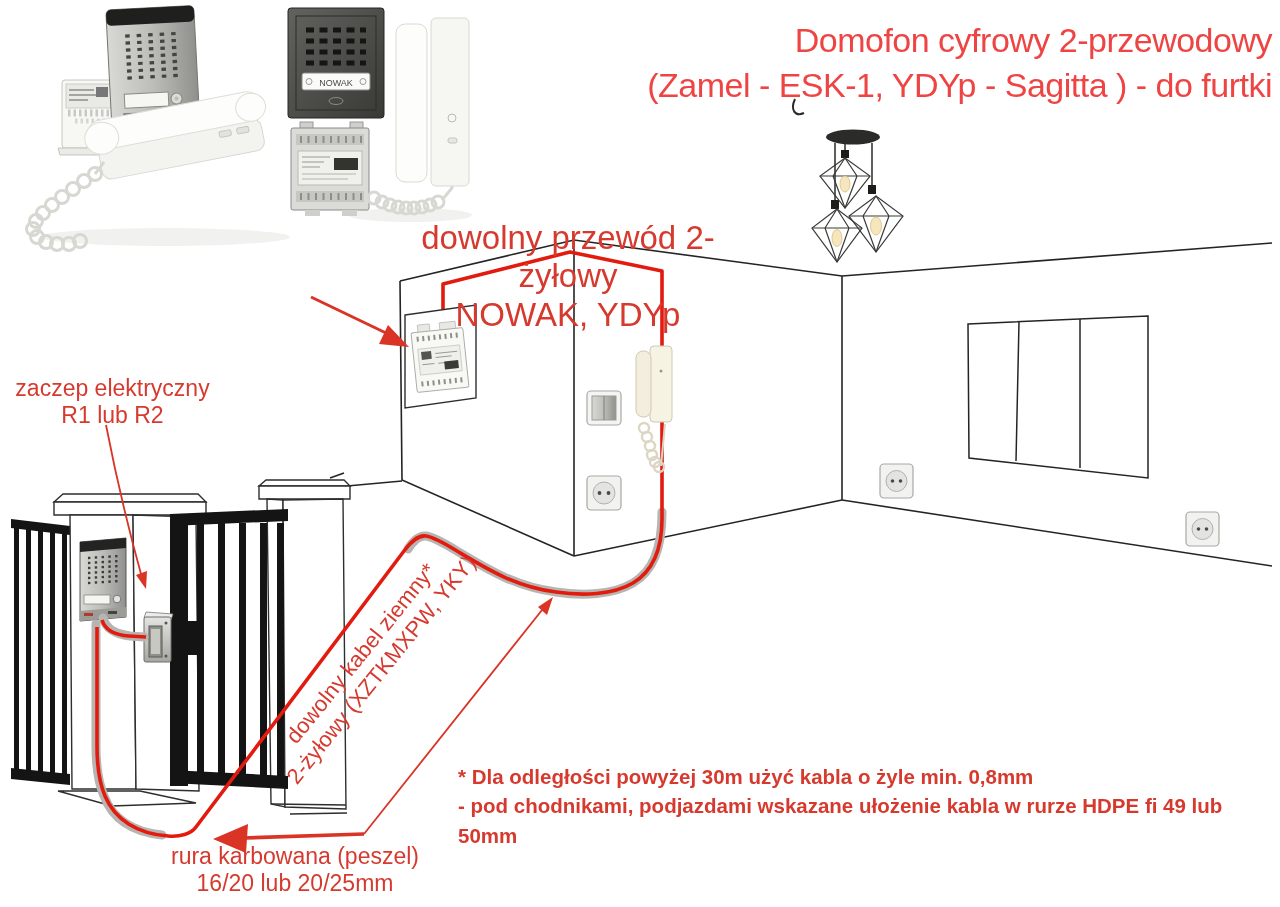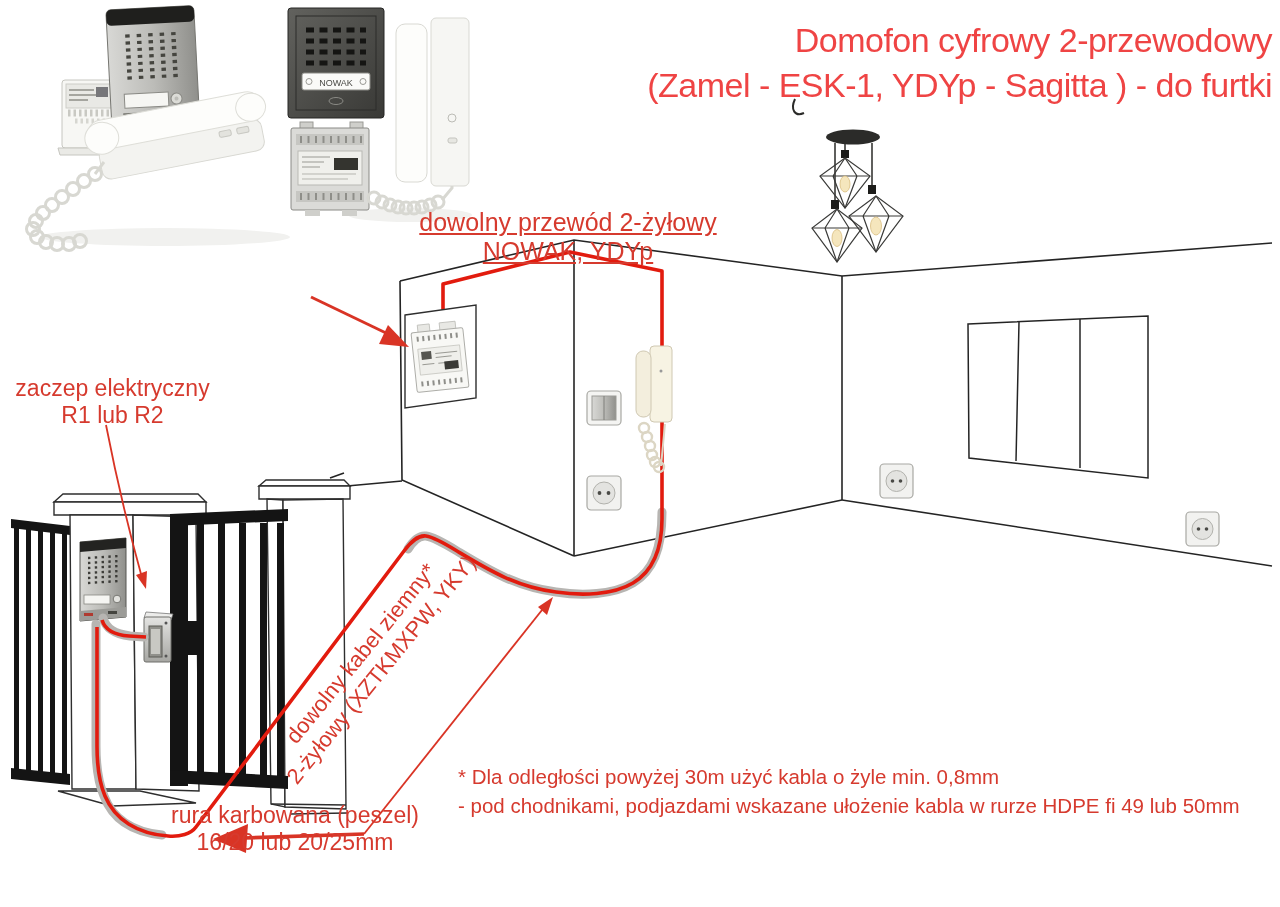--- a/index.html
+++ b/index.html
@@ -9,7 +9,7 @@
   .title{position:absolute;top:18px;right:8px;width:780px;text-align:right;
          color:#ef4444;font-size:34px;line-height:1.33;letter-spacing:-0.5px;}
   .lbl{position:absolute;color:#d63a2e;text-align:center;line-height:1.16;}
-  #lbl-indoor{left:408px;top:208px;width:320px;font-size:25px;text-decoration:underline;}
+  #lbl-indoor{left:408px;top:219px;width:320px;font-size:33px;}
   #lbl-din{left:70px;top:278px;width:270px;font-size:23px;}
   #lbl-strike{left:-5px;top:375px;width:235px;font-size:23px;}
   #lbl-ground{left:196px;top:636px;width:350px;font-size:22px;transform:rotate(-51deg);}

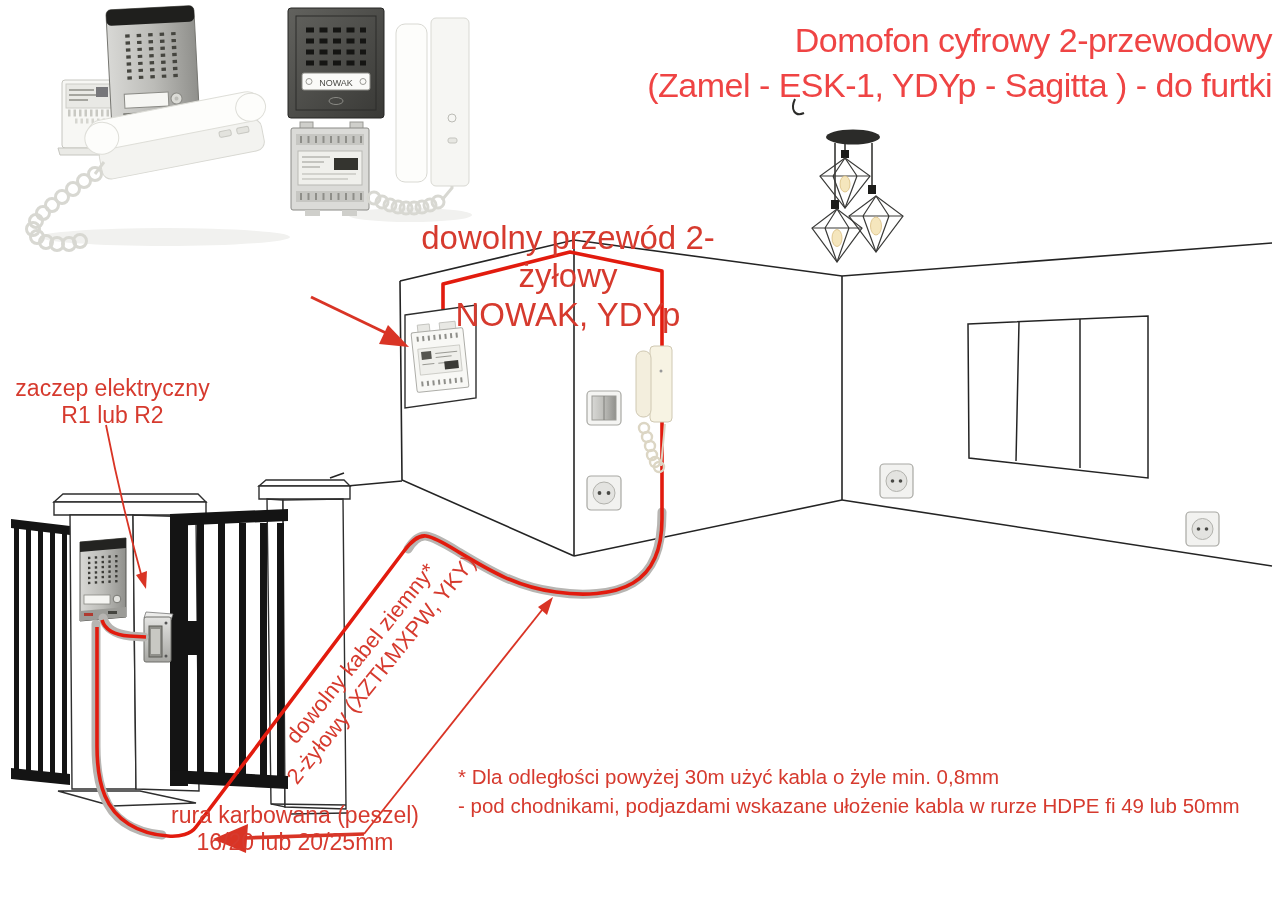--- a/index.html
+++ b/index.html
@@ -15,7 +15,7 @@
   #lbl-ground{left:196px;top:636px;width:350px;font-size:22px;transform:rotate(-51deg);}
   #lbl-conduit{left:140px;top:802px;width:310px;font-size:23px;}
   .notes{position:absolute;left:458px;top:762px;width:820px;color:#d63a2e;
-         font-size:20.5px;line-height:1.43;text-align:left;}
+         font-size:20.5px;line-height:1.43;text-align:left;font-weight:bold;}
 </style>
 </head>
 <body>

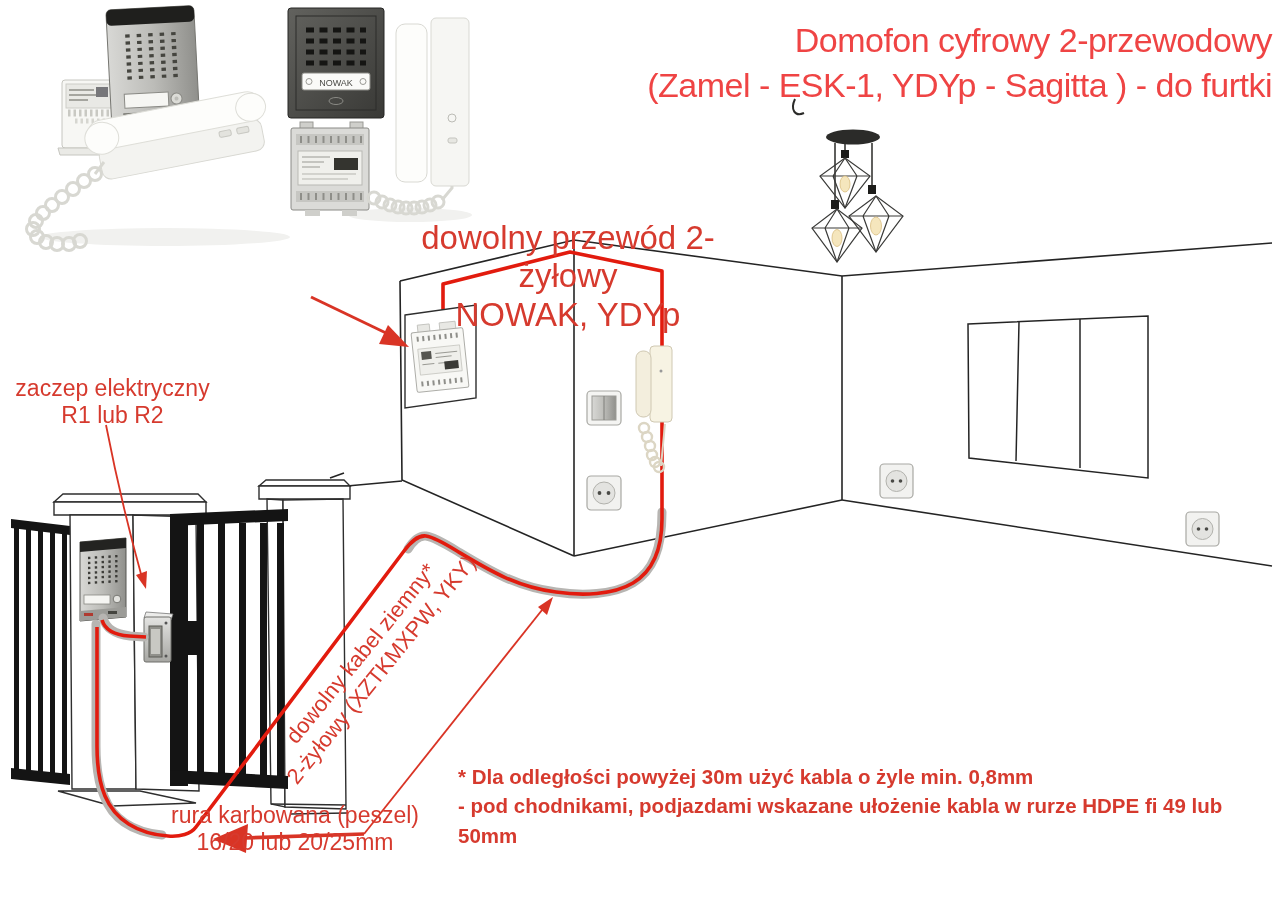--- a/index.html
+++ b/index.html
@@ -13,7 +13,7 @@
   #lbl-din{left:70px;top:278px;width:270px;font-size:23px;}
   #lbl-strike{left:-5px;top:375px;width:235px;font-size:23px;}
   #lbl-ground{left:196px;top:636px;width:350px;font-size:22px;transform:rotate(-51deg);}
-  #lbl-conduit{left:140px;top:802px;width:310px;font-size:23px;}
+  #lbl-conduit{left:140px;top:843px;width:310px;font-size:23px;}
   .notes{position:absolute;left:458px;top:762px;width:820px;color:#d63a2e;
          font-size:20.5px;line-height:1.43;text-align:left;font-weight:bold;}
 </style>

